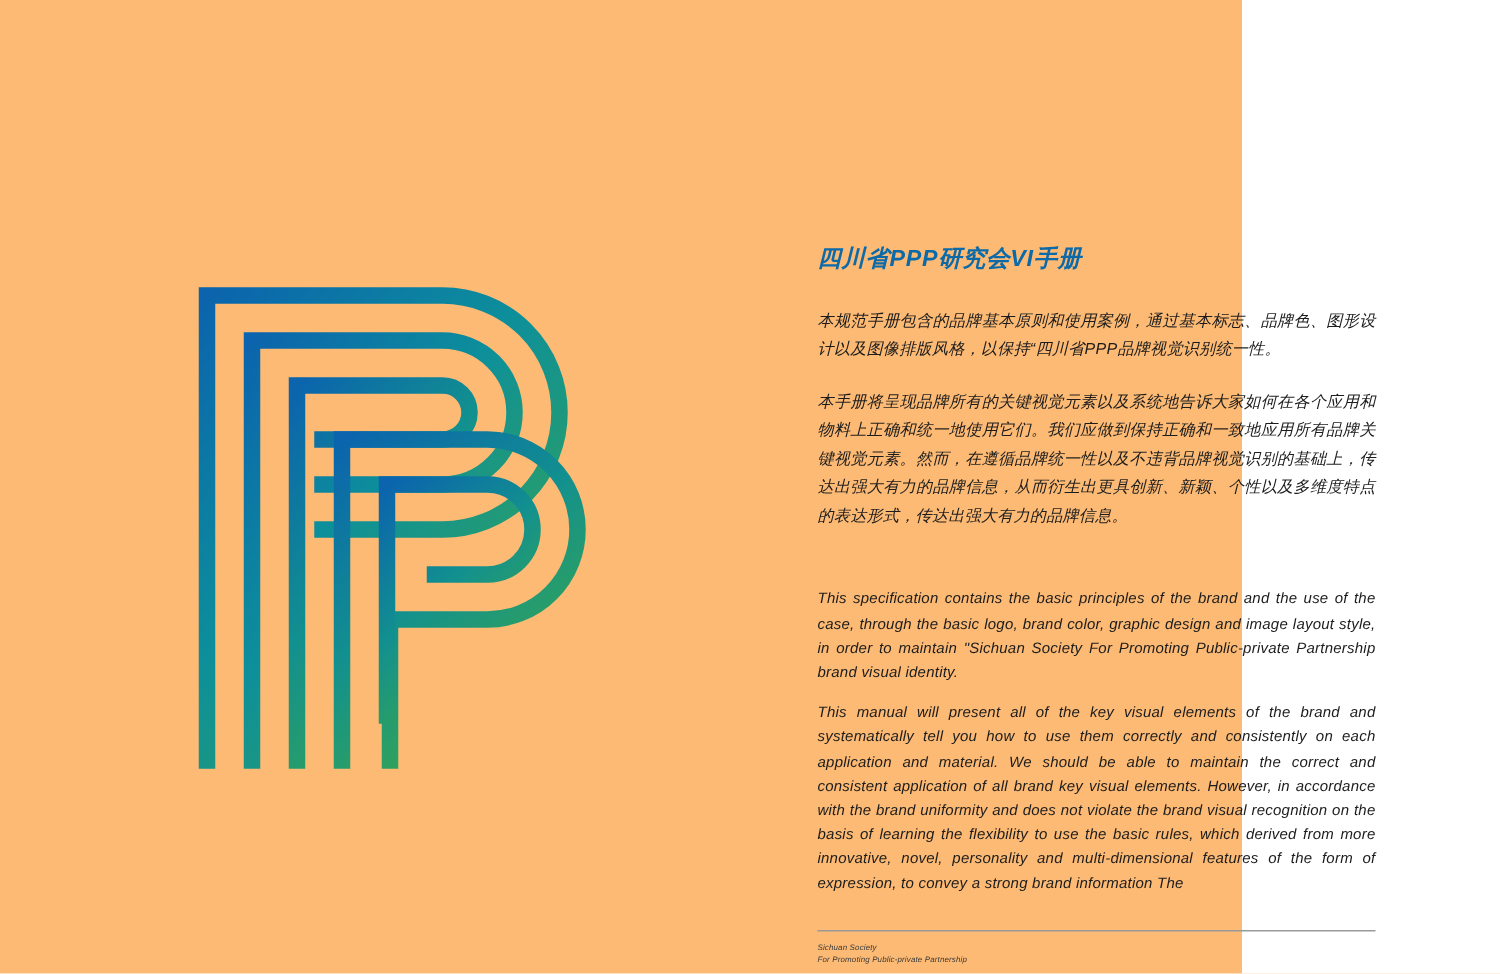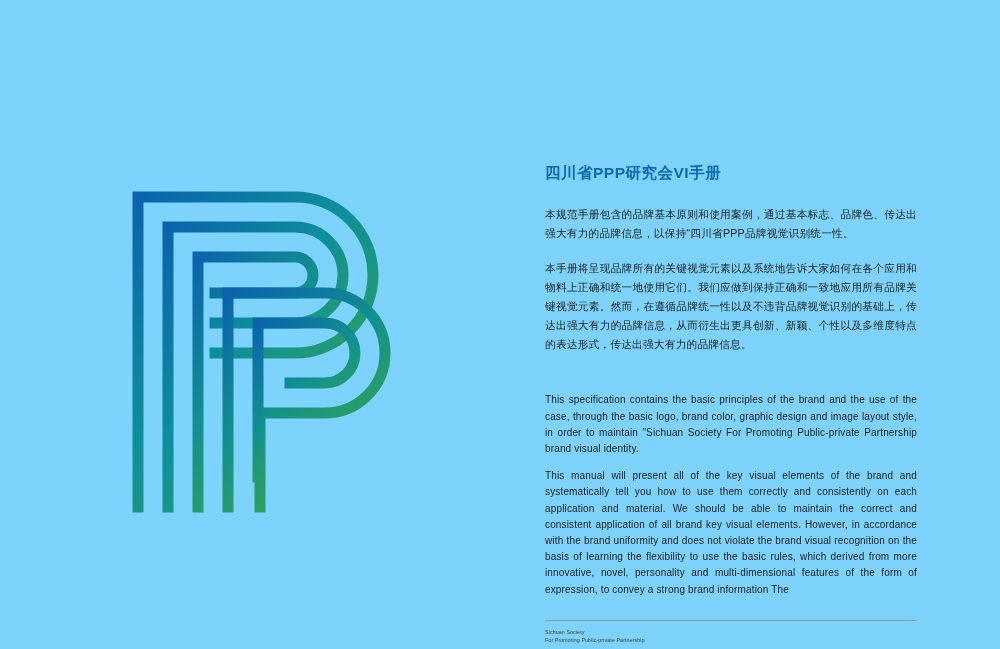--- a/index.html
+++ b/index.html
@@ -16,9 +16,10 @@
   }
   .page {
     position: relative;
-    width: 1000px;
+    width: 828px;
     height: 649px;
-    background: #7dd3fc;
+    background: #fdba74;
+    font-style: italic;
   }
 
   

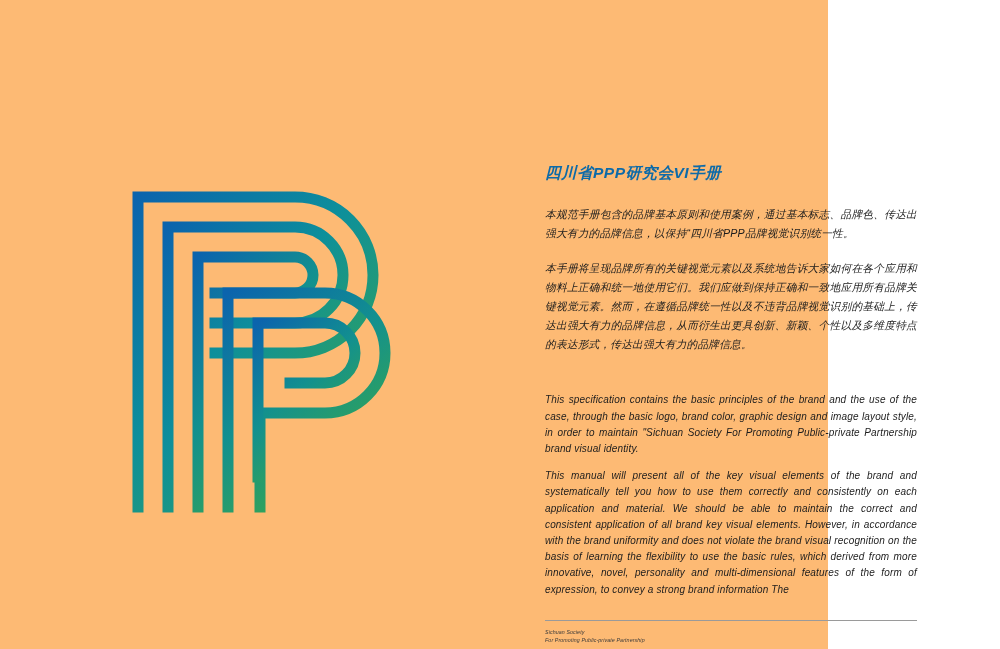--- a/index.html
+++ b/index.html
@@ -127,7 +127,7 @@
   <div class="content">
     <h1 class="doc-title">四川省PPP研究会VI手册</h1>
 
-    <p class="p-cn">本规范手册包含的品牌基本原则和使用案例，通过基本标志、品牌色、传达出强大有力的品牌信息，以保持“四川省PPP品牌视觉识别统一性。</p>
+    <p class="p-cn">本规范手册包含的品牌基本原则和使用案例，通过基本标志、品牌色、图形设计以及图像排版风格，以保持“四川省PPP品牌视觉识别统一性。</p>
     <p class="p-cn">本手册将呈现品牌所有的关键视觉元素以及系统地告诉大家如何在各个应用和物料上正确和统一地使用它们。我们应做到保持正确和一致地应用所有品牌关键视觉元素。然而，在遵循品牌统一性以及不违背品牌视觉识别的基础上，传达出强大有力的品牌信息，从而衍生出更具创新、新颖、个性以及多维度特点的表达形式，传达出强大有力的品牌信息。</p>
 
     <div class="spacer-rule"></div>

